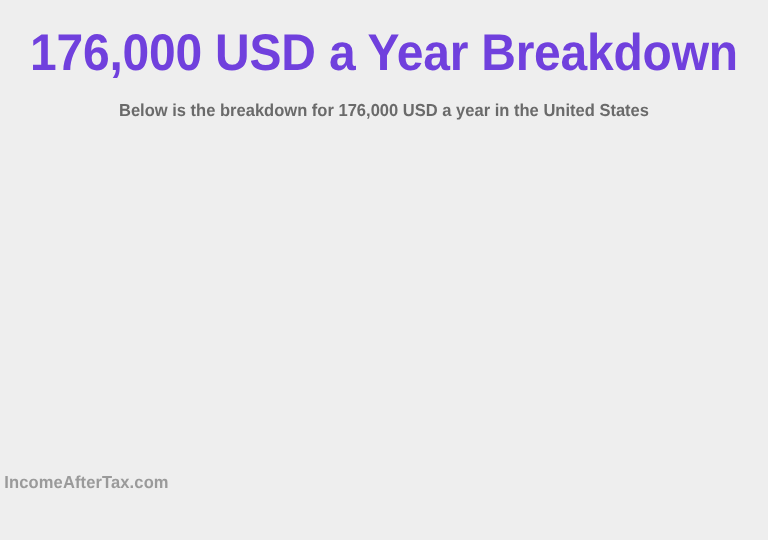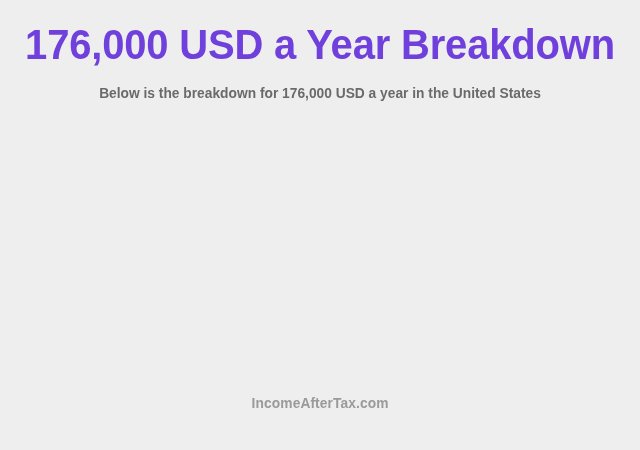--- a/index.html
+++ b/index.html
@@ -95,7 +95,6 @@
     top: 394px;
     left: 0;
     width: 640px;
-    text-align: center;
   }
 
   .site-credit {

